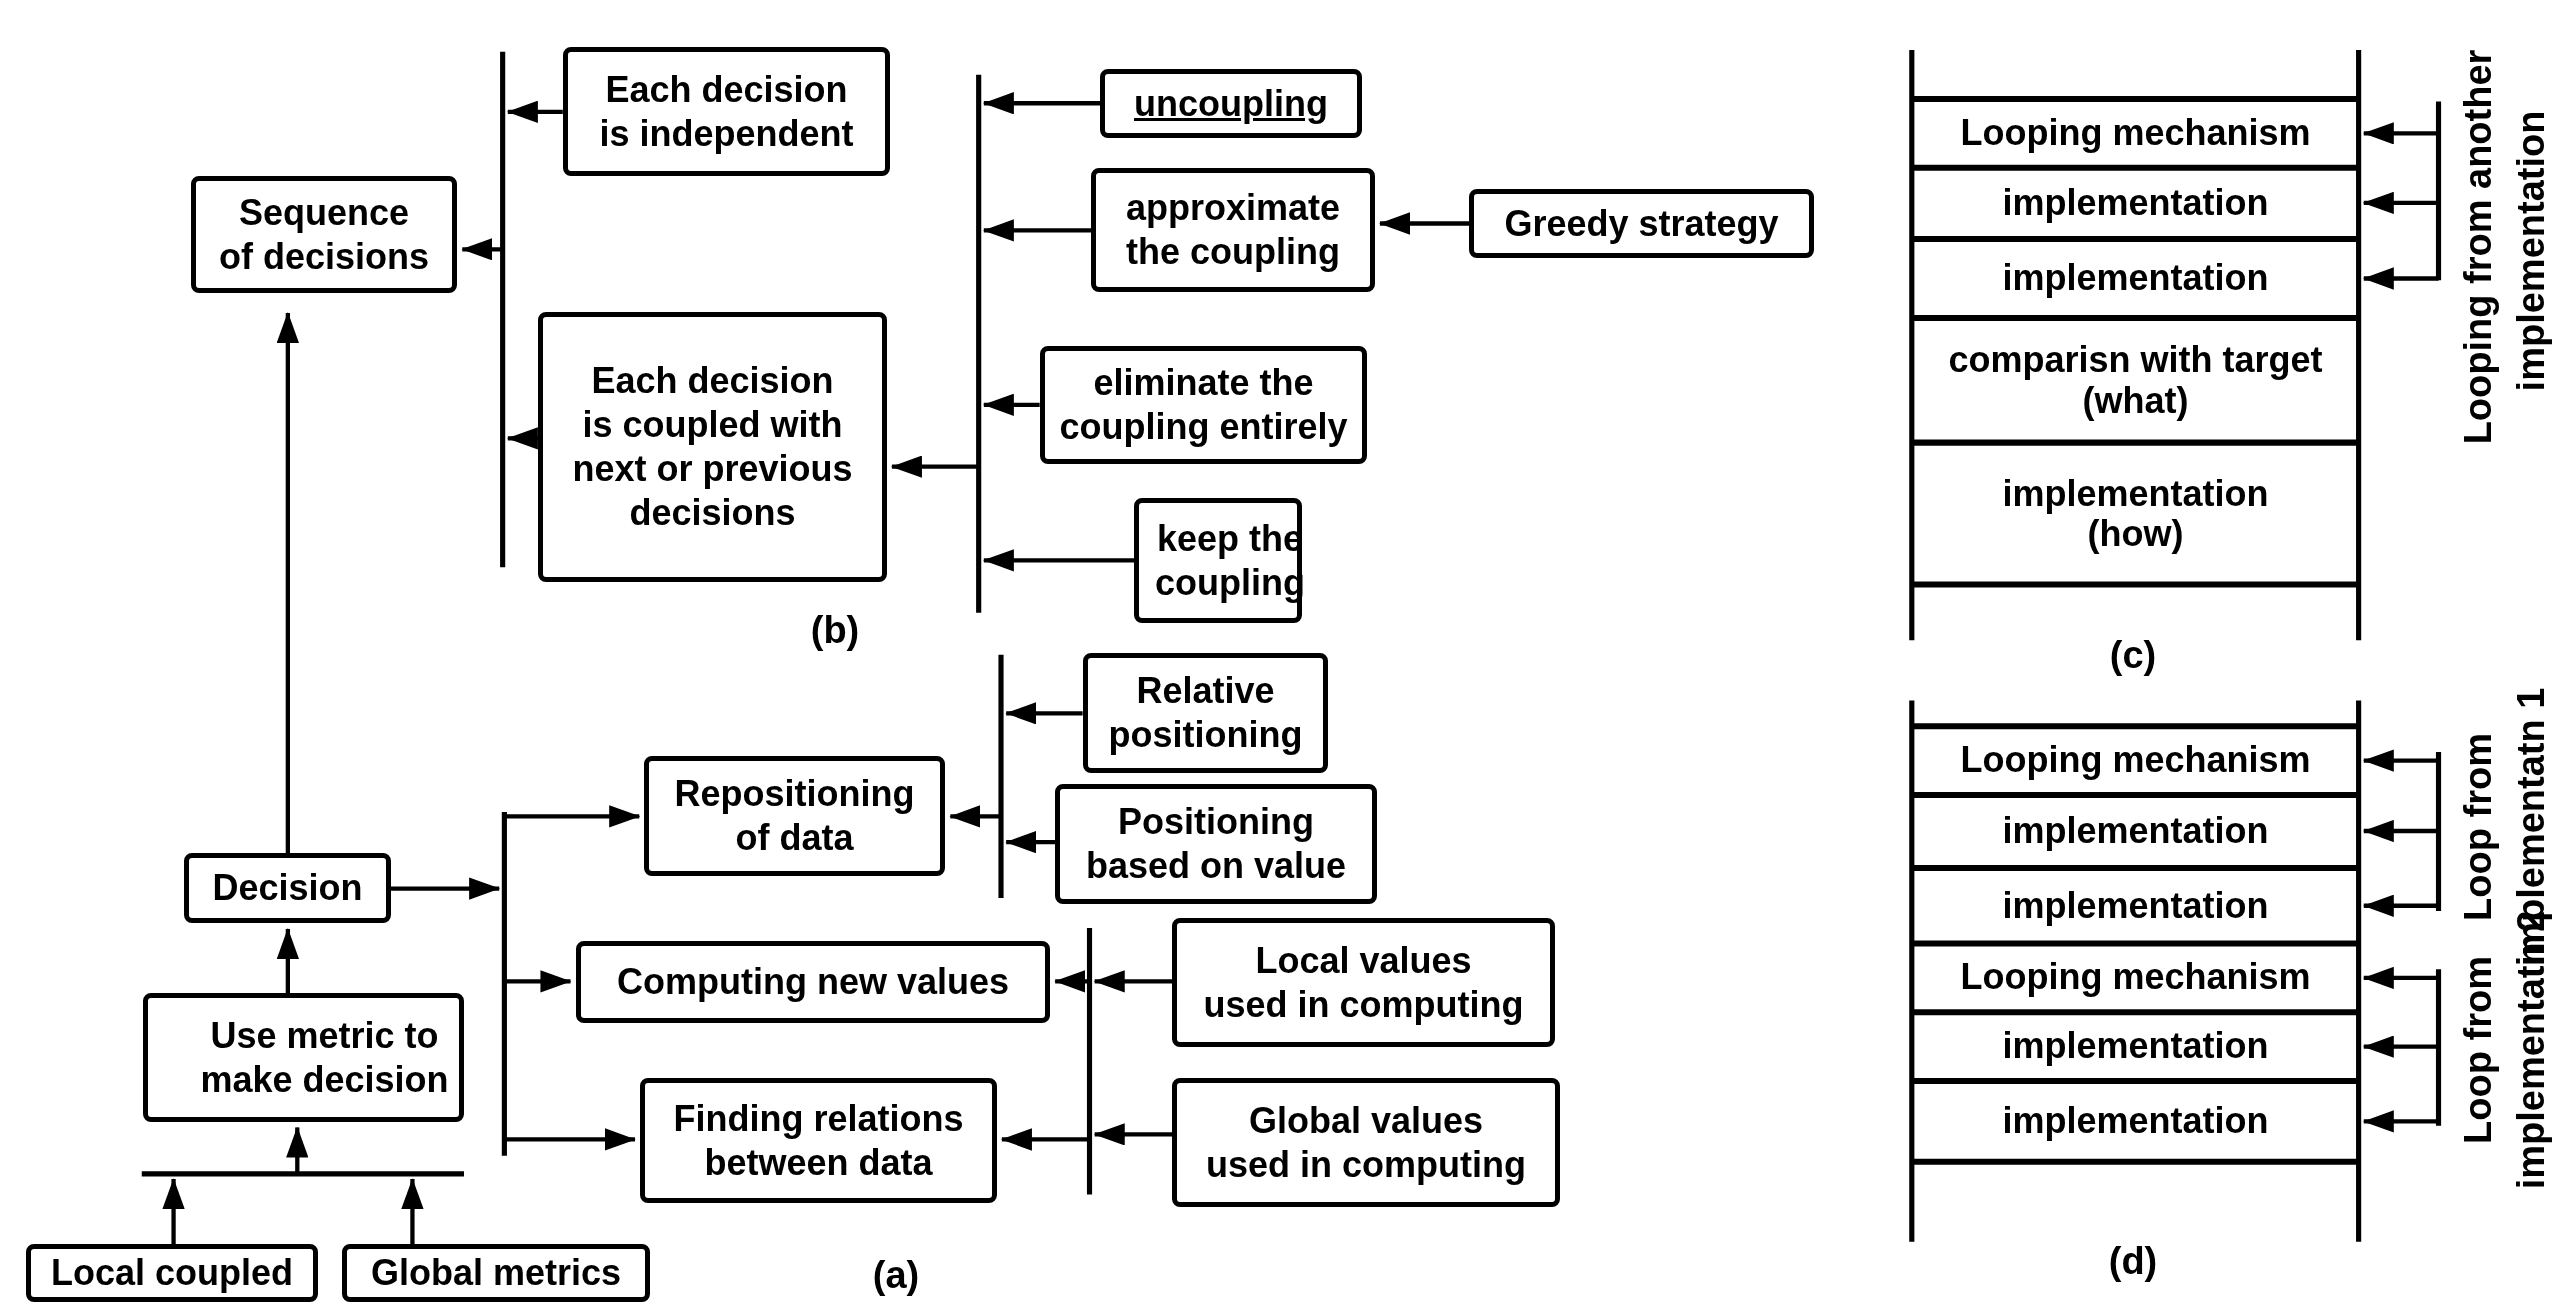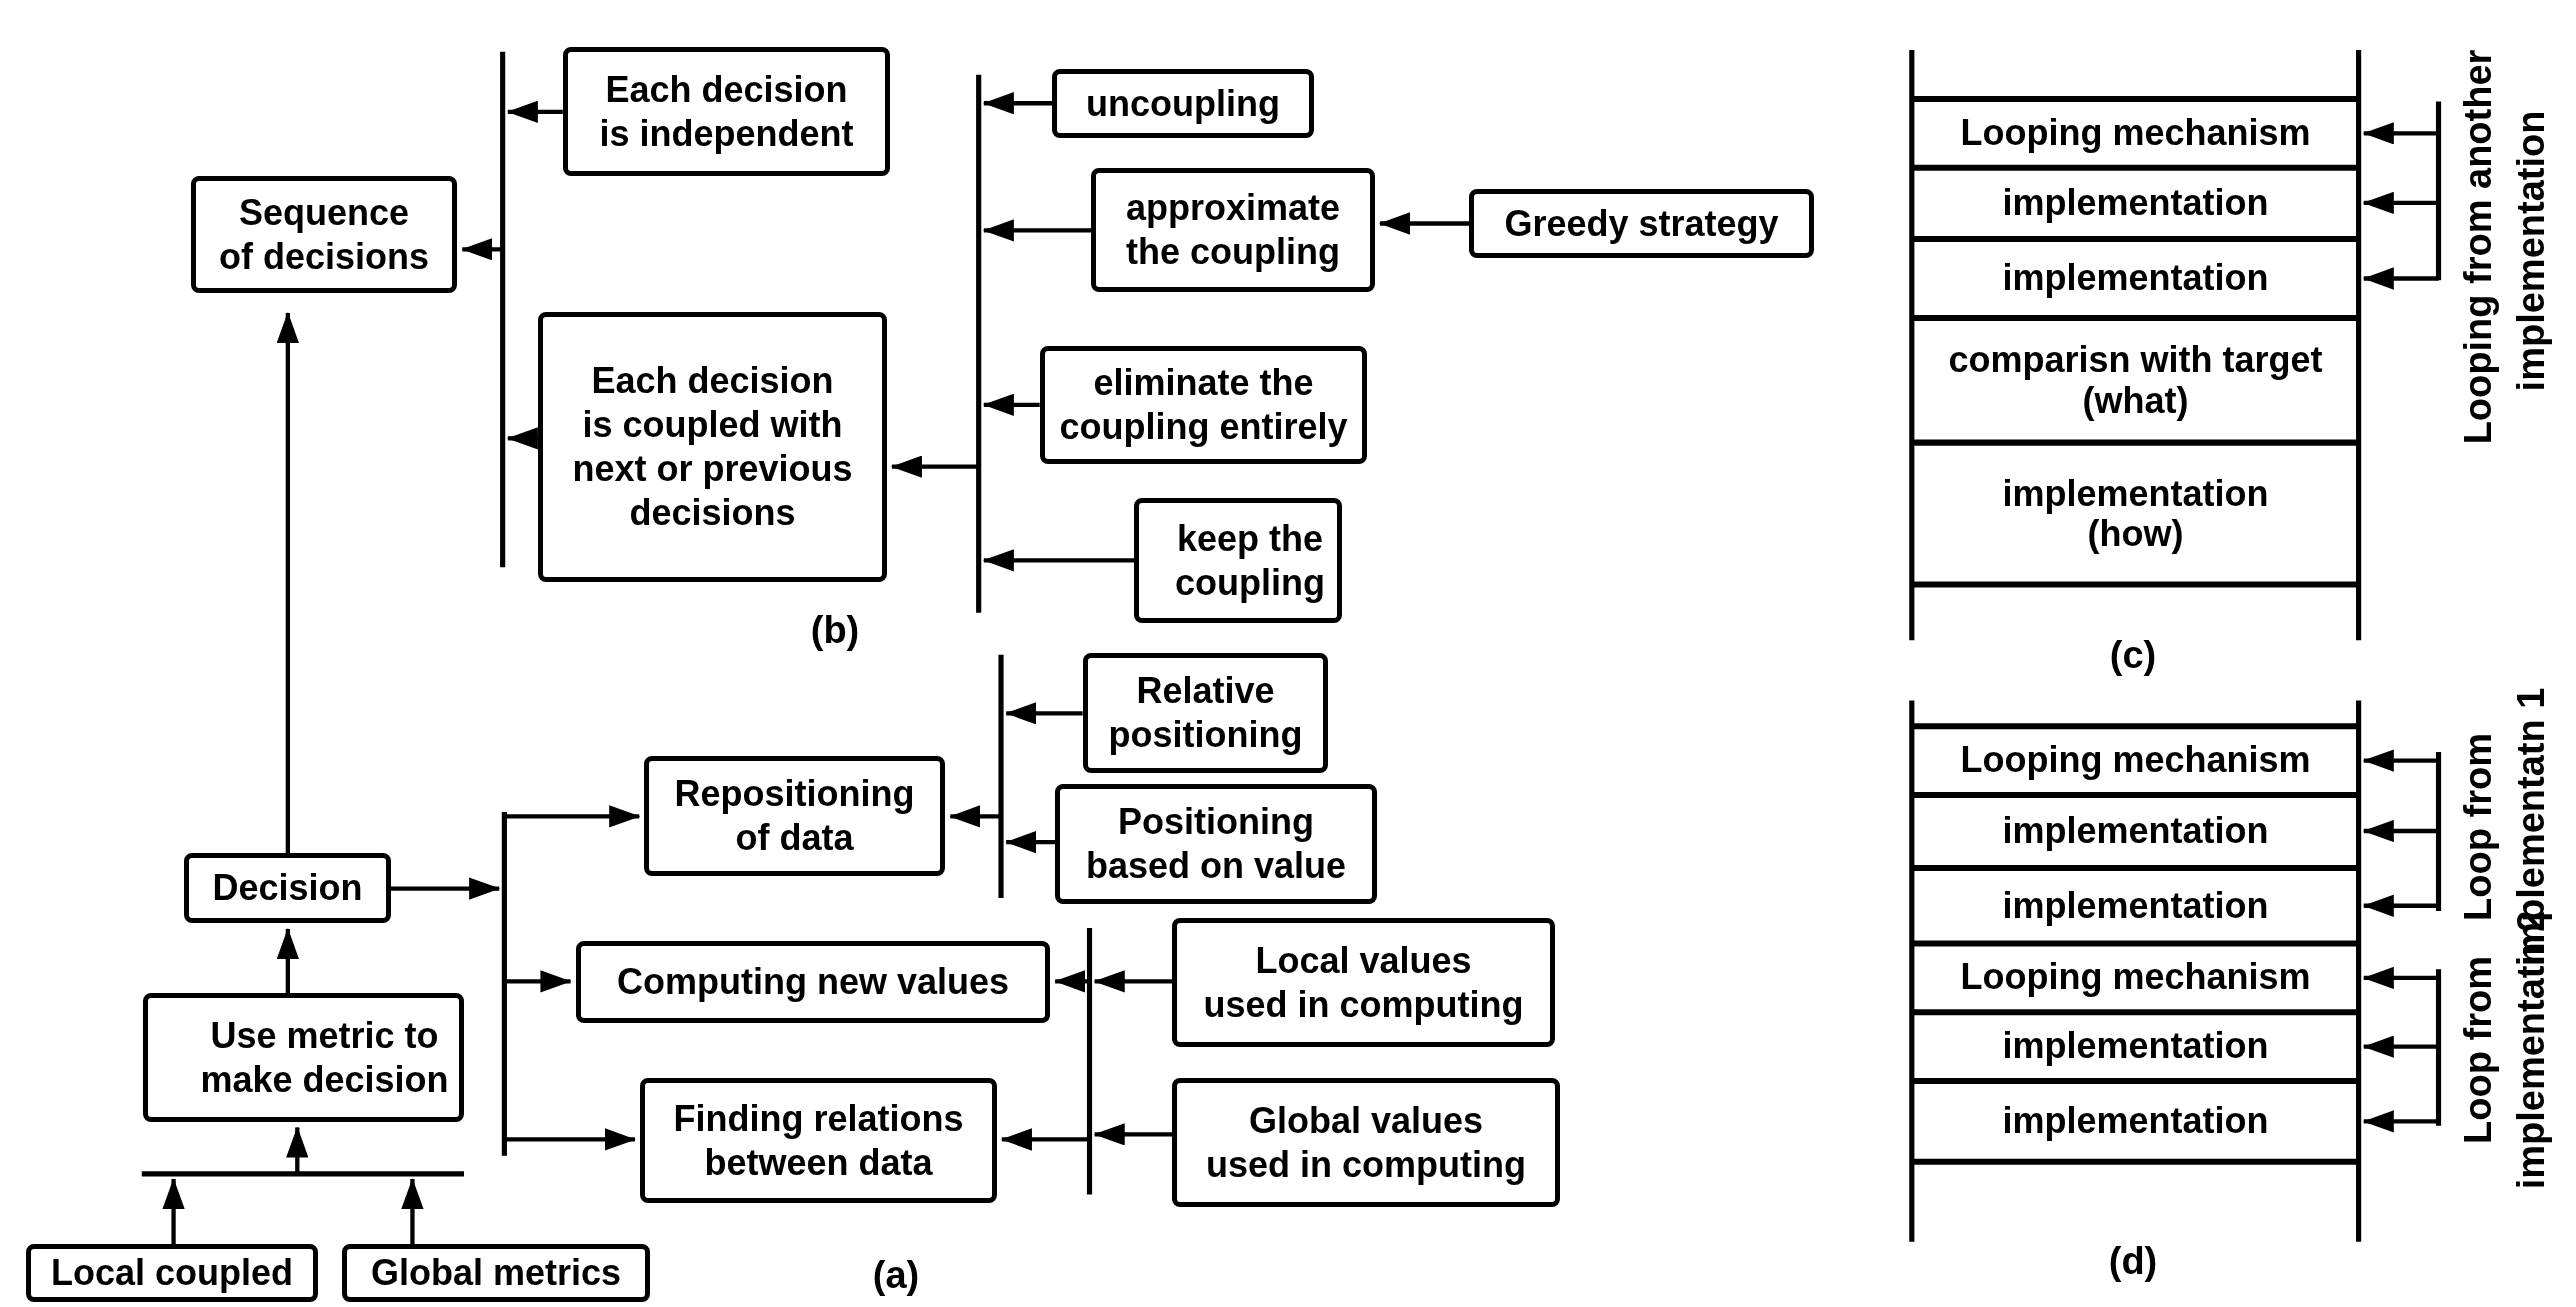--- a/index.html
+++ b/index.html
@@ -128,7 +128,7 @@
 is coupled with
 next or previous
 decisions</div>
-  <div class="box" style="left:1052px; top:69px;  width:262px; height:69px;">uncoupling</div>
+  <div class="box" style="left:1100px; top:69px;  width:262px; height:69px;text-decoration:underline;">uncoupling</div>
   <div class="box" style="left:1091px; top:168px; width:284px; height:124px;">approximate
 the coupling</div>
   <div class="box" style="left:1469px; top:189px; width:345px; height:69px;">Greedy strategy</div>

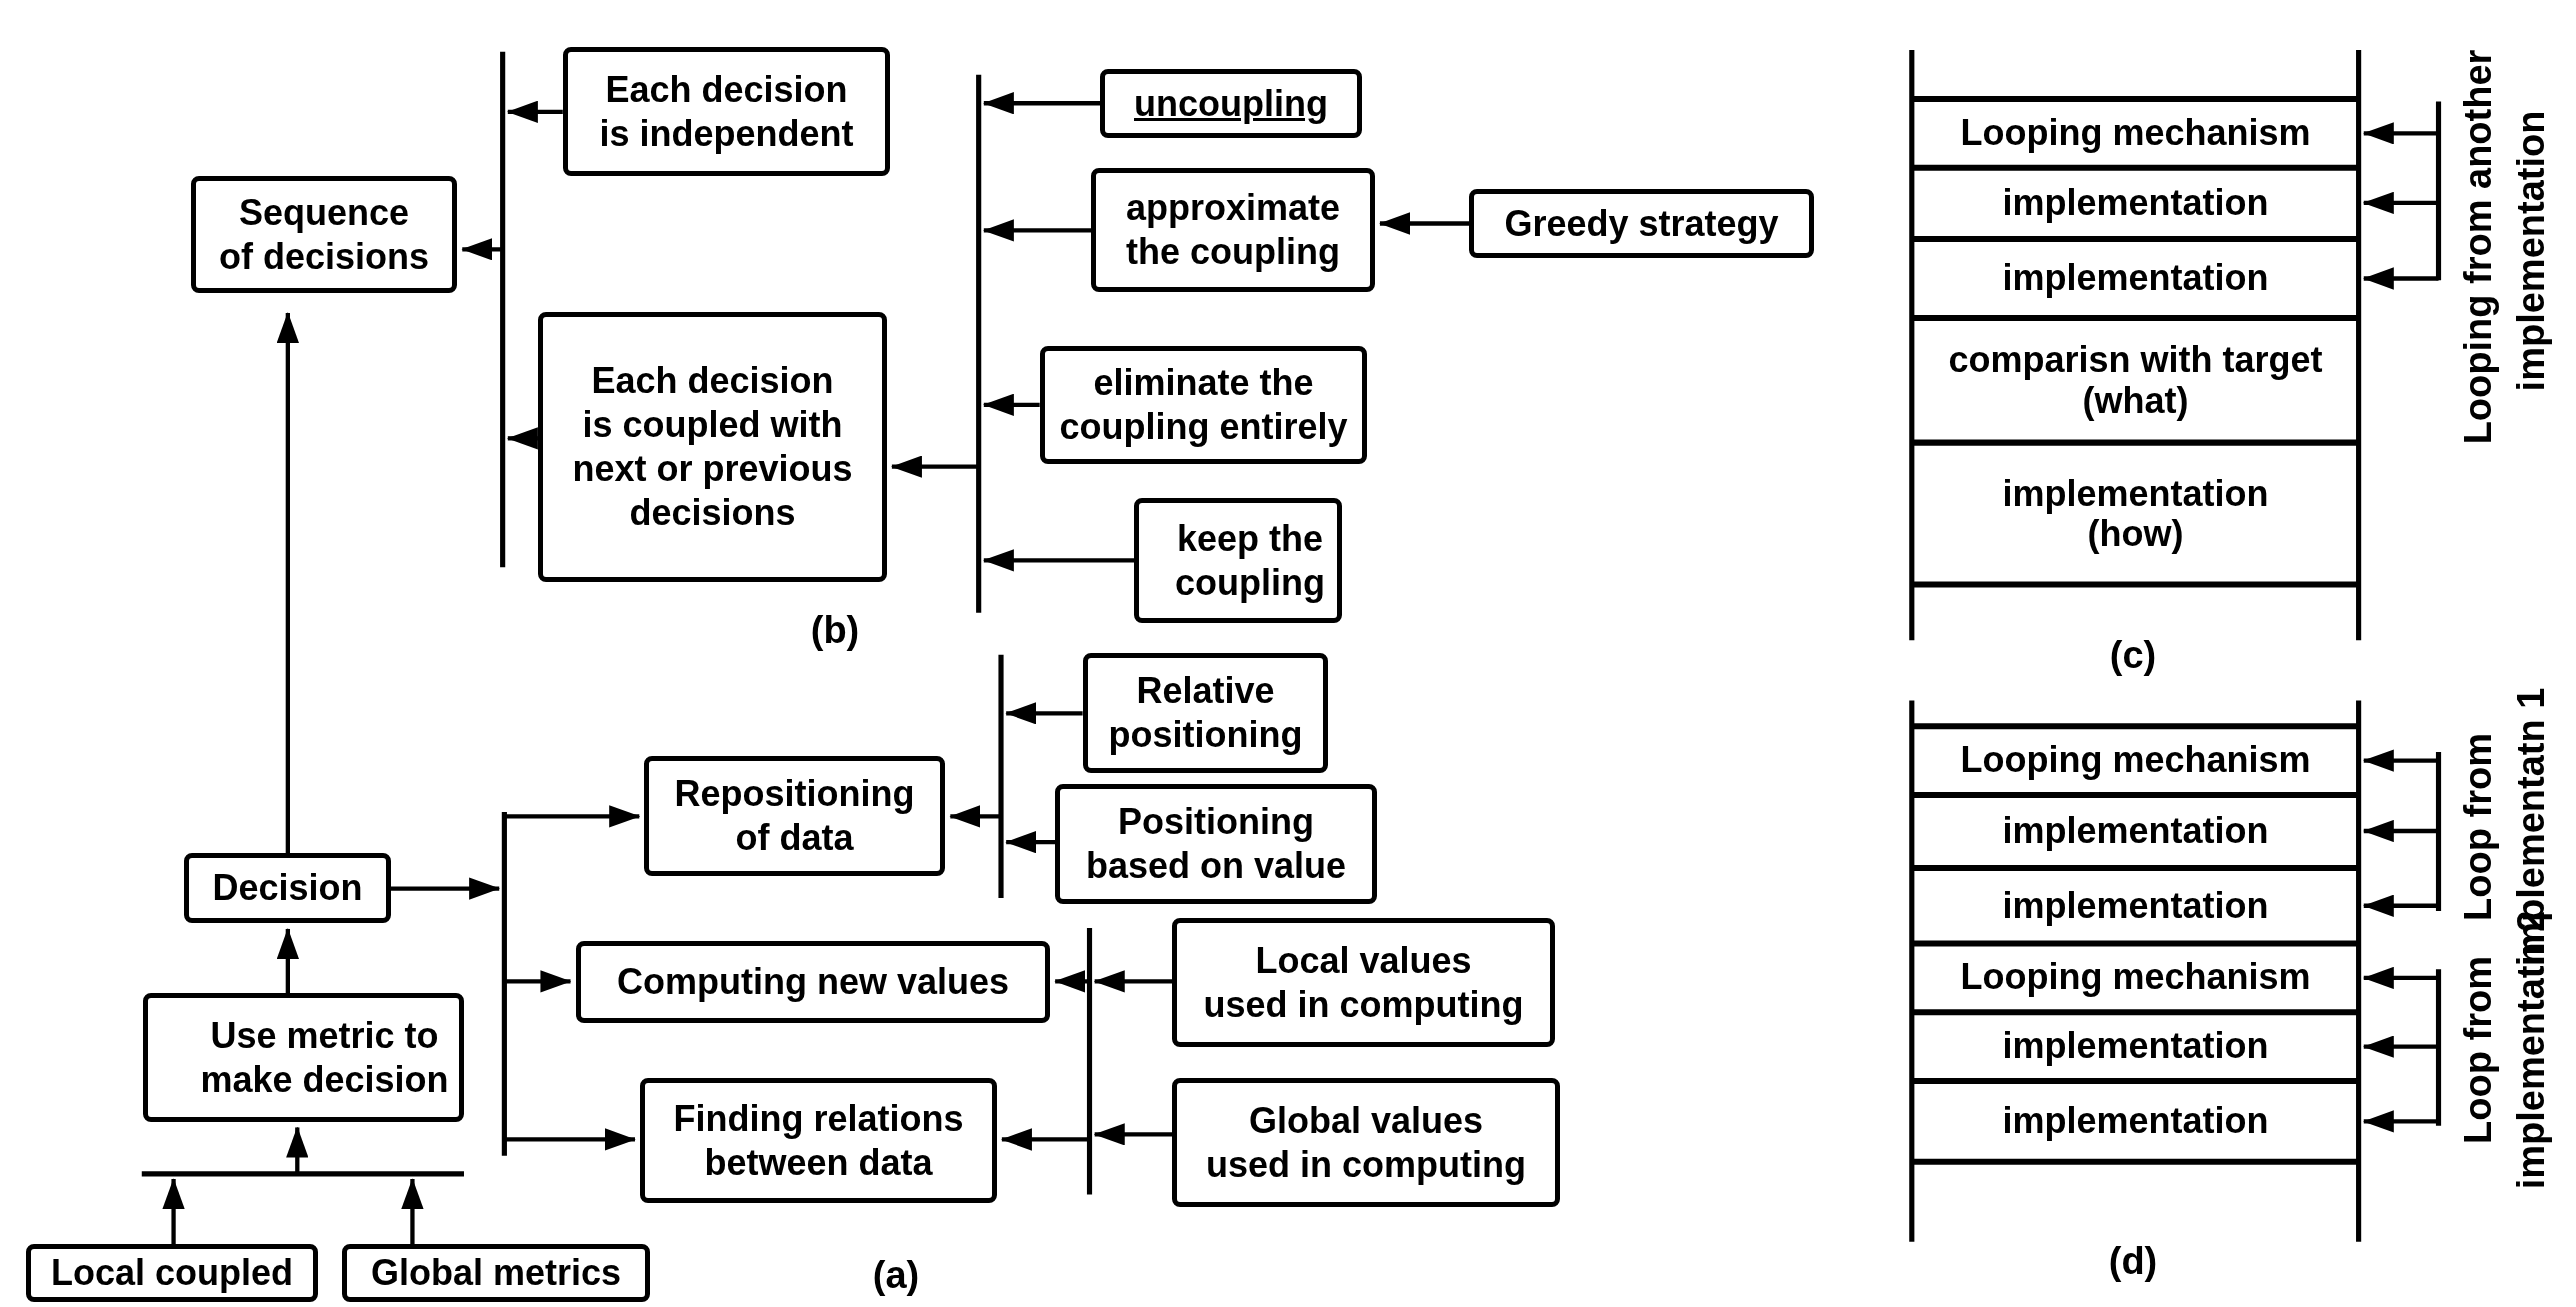--- a/index.html
+++ b/index.html
@@ -134,7 +134,7 @@
   <div class="box" style="left:1469px; top:189px; width:345px; height:69px;">Greedy strategy</div>
   <div class="box" style="left:1040px; top:346px; width:327px; height:118px;">eliminate the
 coupling entirely</div>
-  <div class="box" style="left:1134px; top:498px; width:208px; height:125px;padding-left:24px;">keep the
+  <div class="box" style="left:1134px; top:498px; width:168px; height:125px;padding-left:24px;">keep the
 coupling</div>
   <div class="panel-label" style="left:835px; top:630px;">(b)</div>
 

